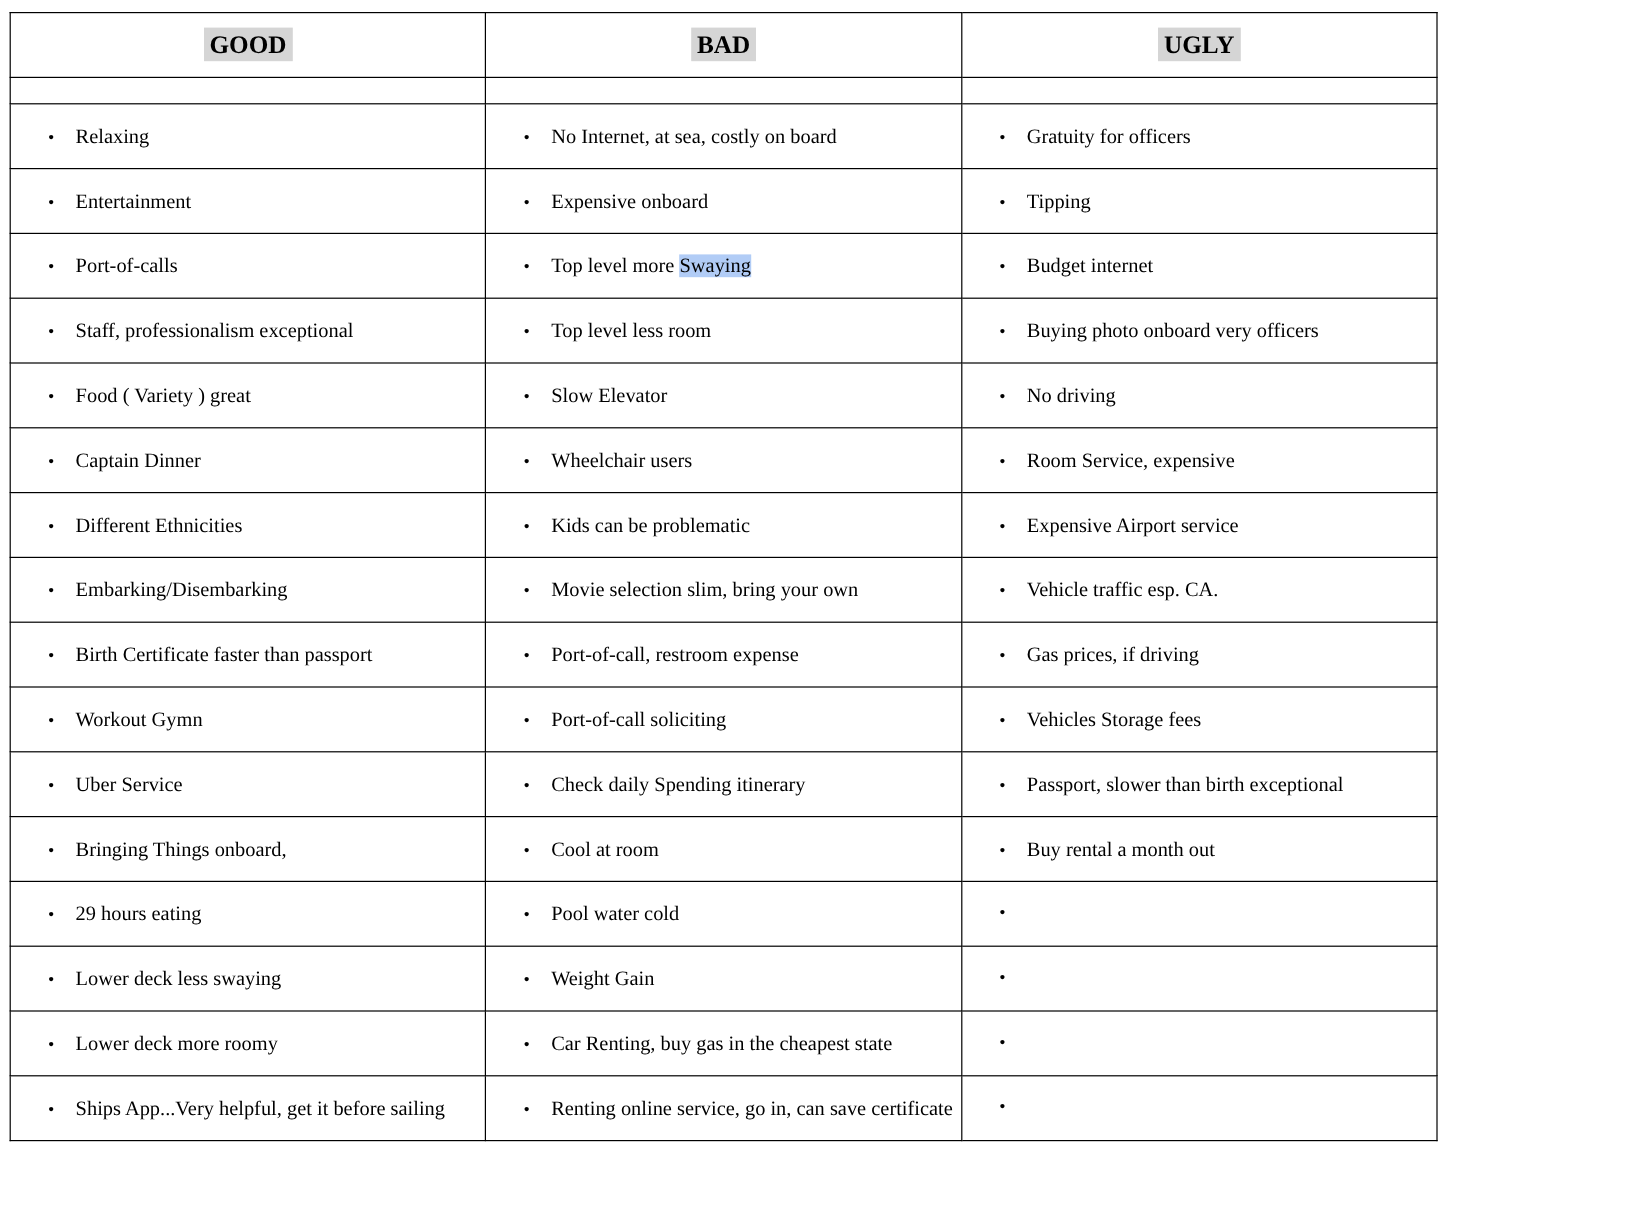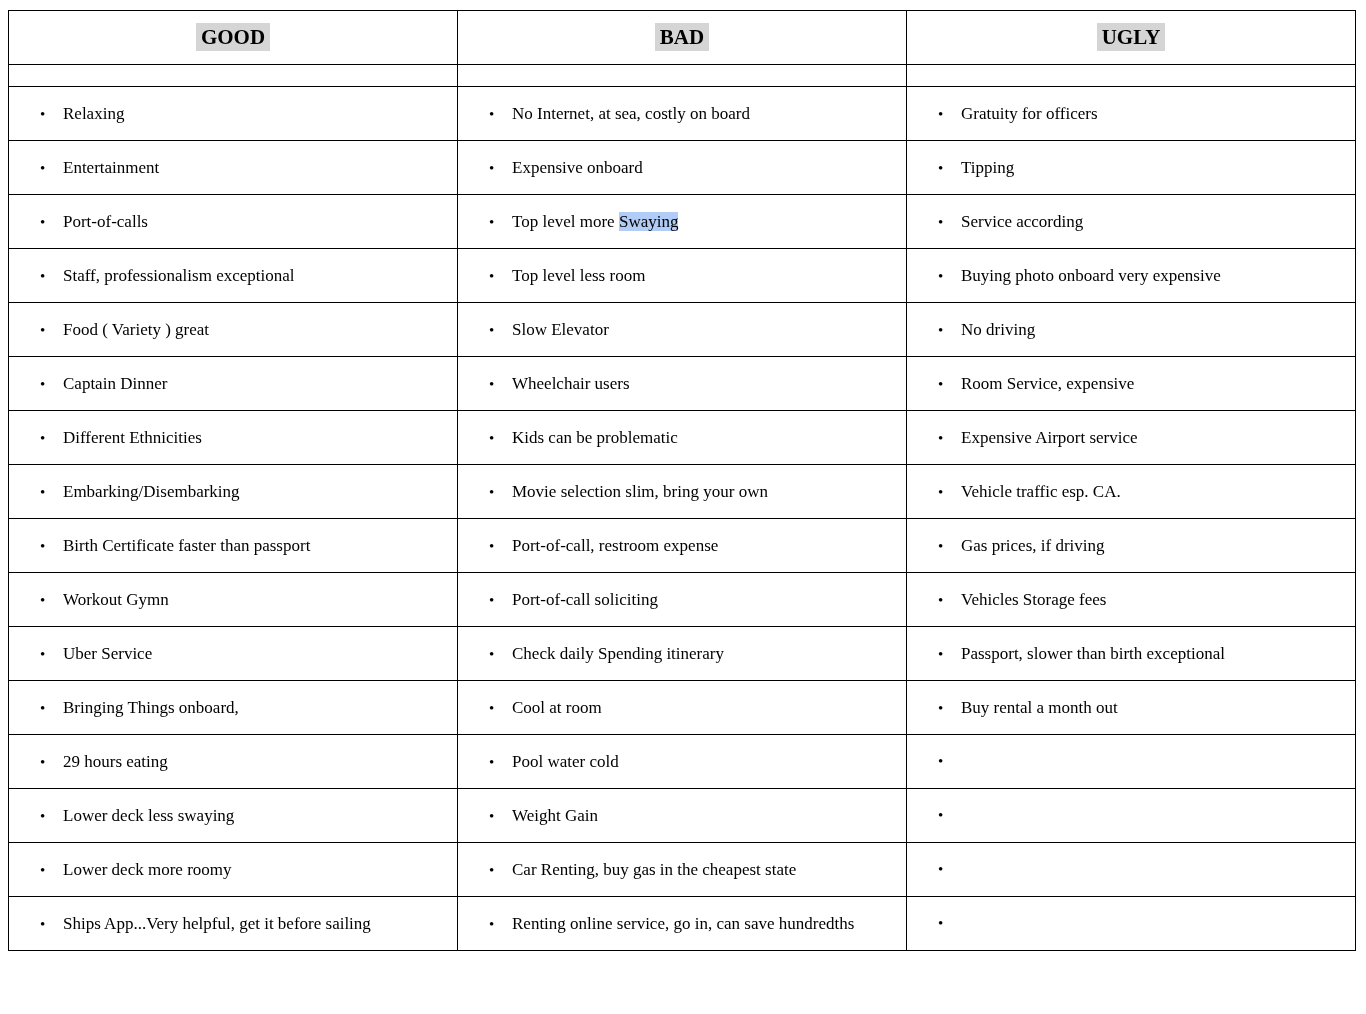--- a/index.html
+++ b/index.html
@@ -27,7 +27,7 @@
   table.gbu {
     border-collapse: collapse;
     table-layout: fixed;
-    width: 1348px;
+    width: 1190px;
   }
   table.gbu col { width: 33.333%; }
   table.gbu th,

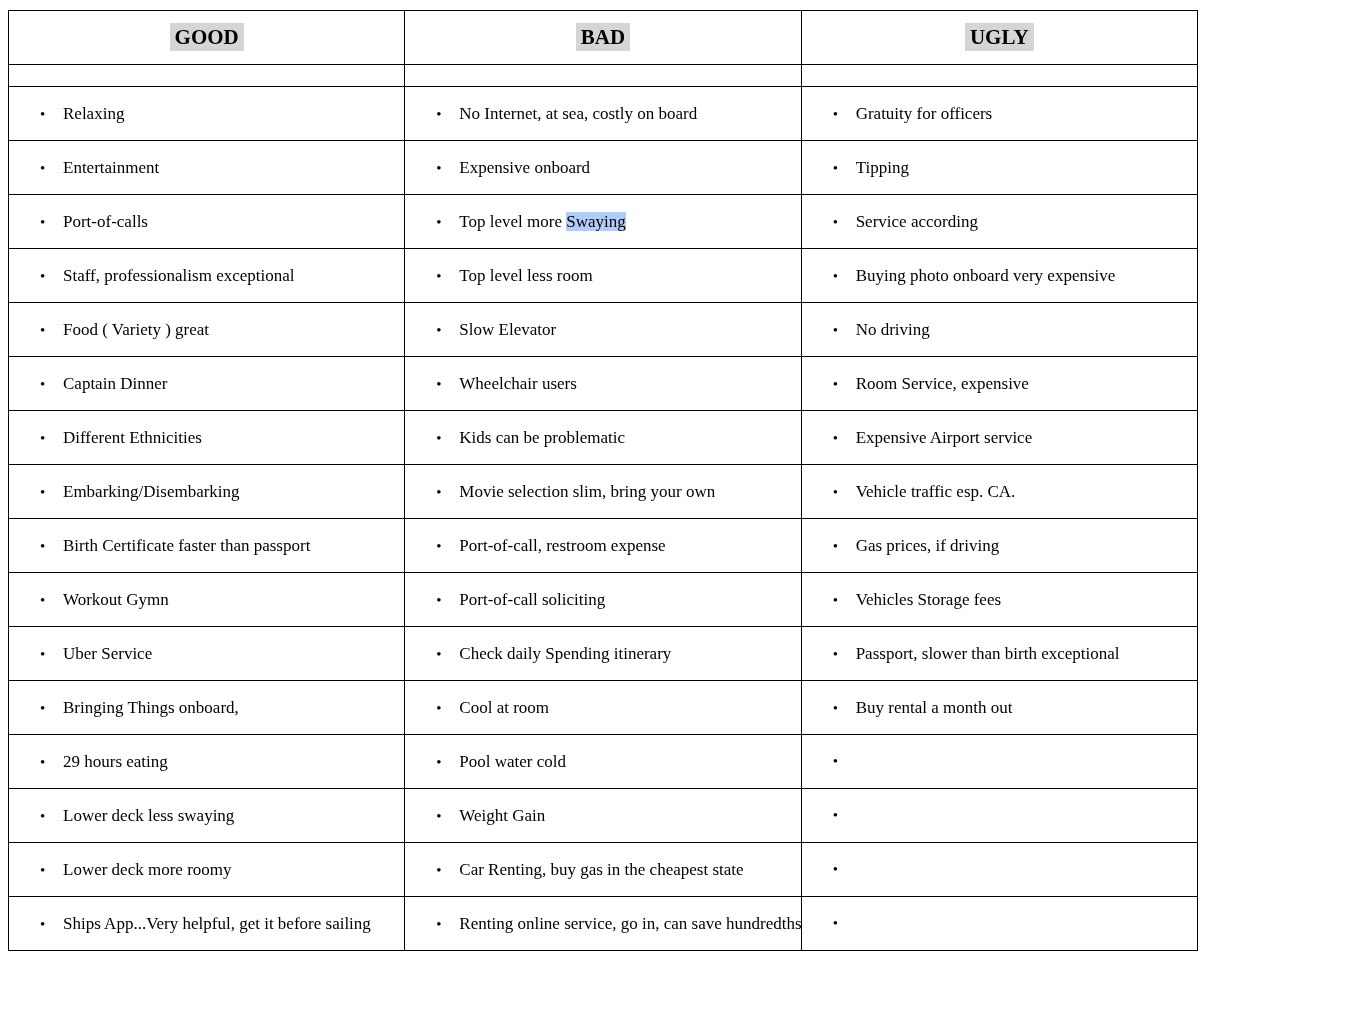--- a/index.html
+++ b/index.html
@@ -151,7 +151,7 @@
           <td>
             <div class="li">
               <span class="bullet">•</span>
-              <span class="txt">Service according</span>
+              <span class="txt">Budget internet</span>
             </div>
           </td>
         </tr>

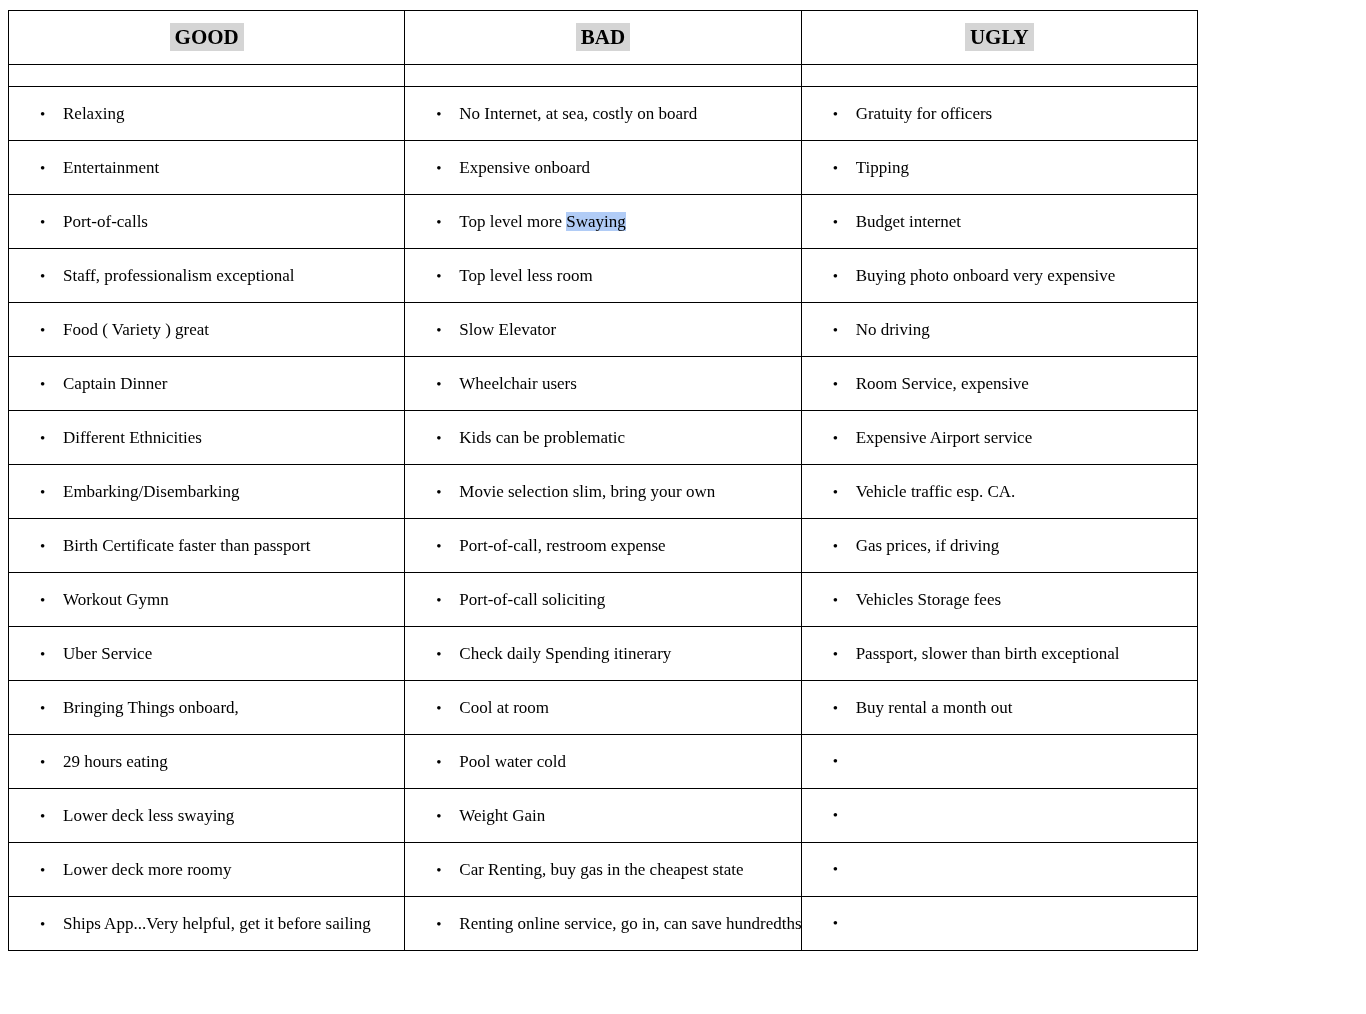--- a/index.html
+++ b/index.html
@@ -171,7 +171,7 @@
           <td>
             <div class="li">
               <span class="bullet">•</span>
-              <span class="txt">Buying photo onboard very expensive</span>
+              <span class="txt">Buying photo onboard very officers</span>
             </div>
           </td>
         </tr>

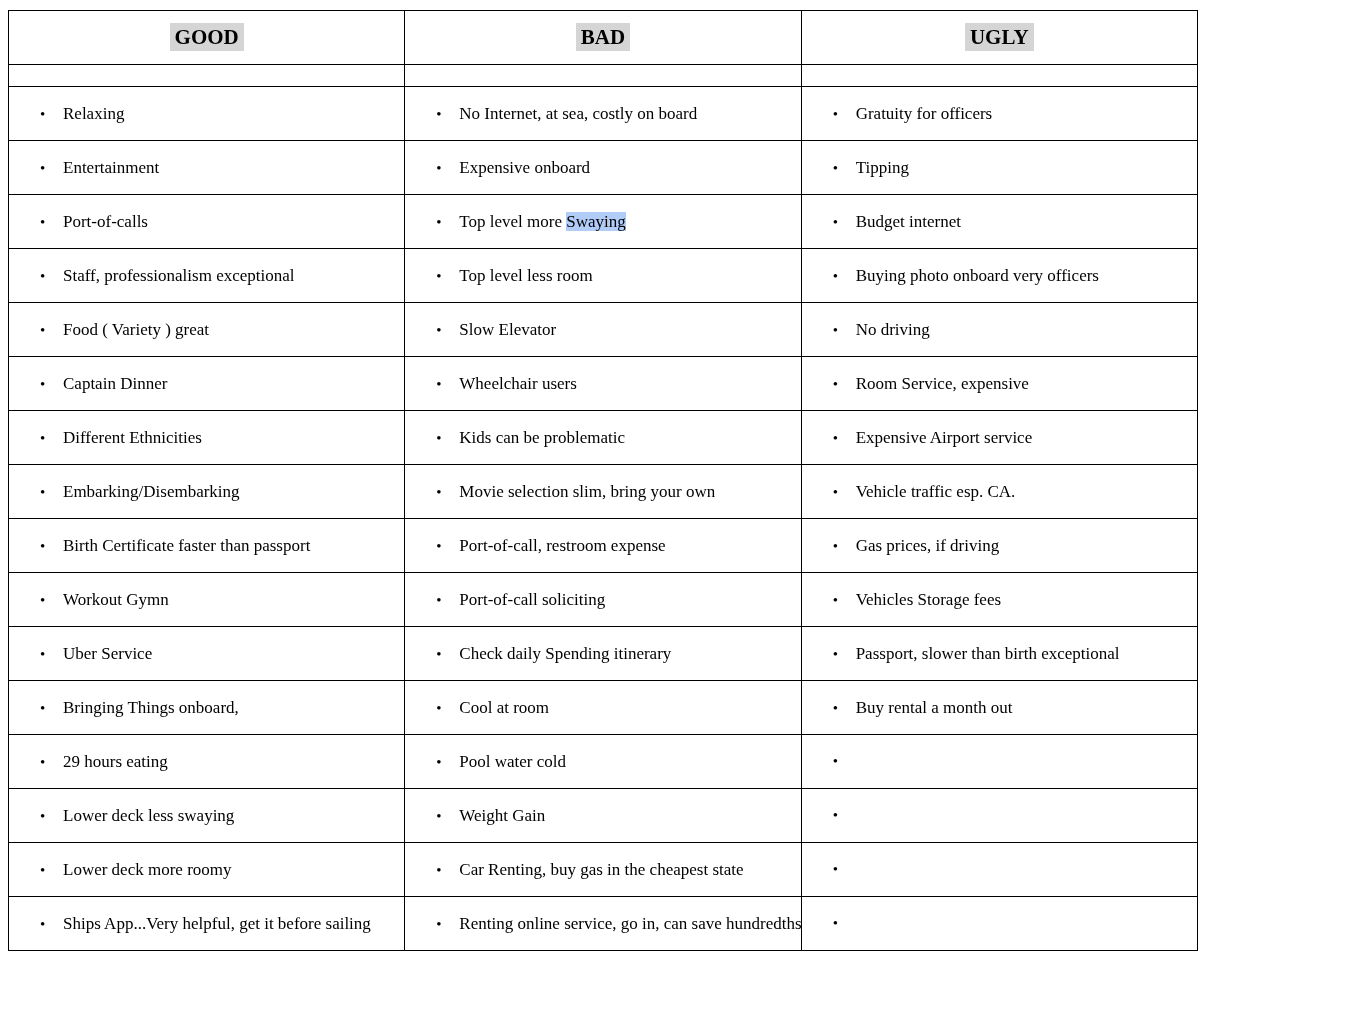--- a/index.html
+++ b/index.html
@@ -405,7 +405,7 @@
           <td>
             <div class="li">
               <span class="bullet">•</span>
-              <span class="txt">Renting online service, go in, can save hundredths</span>
+              <span class="txt">Renting online service, go in, can save certificate</span>
             </div>
           </td>
           <td>

